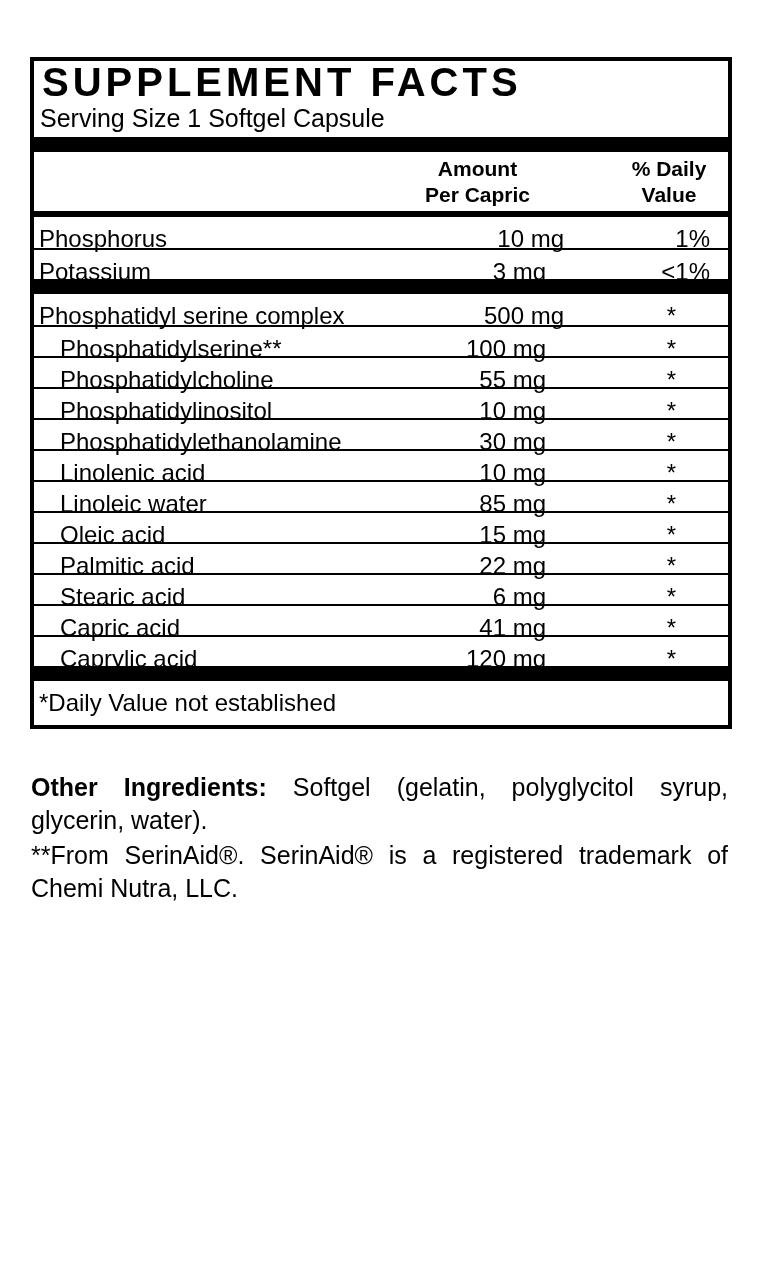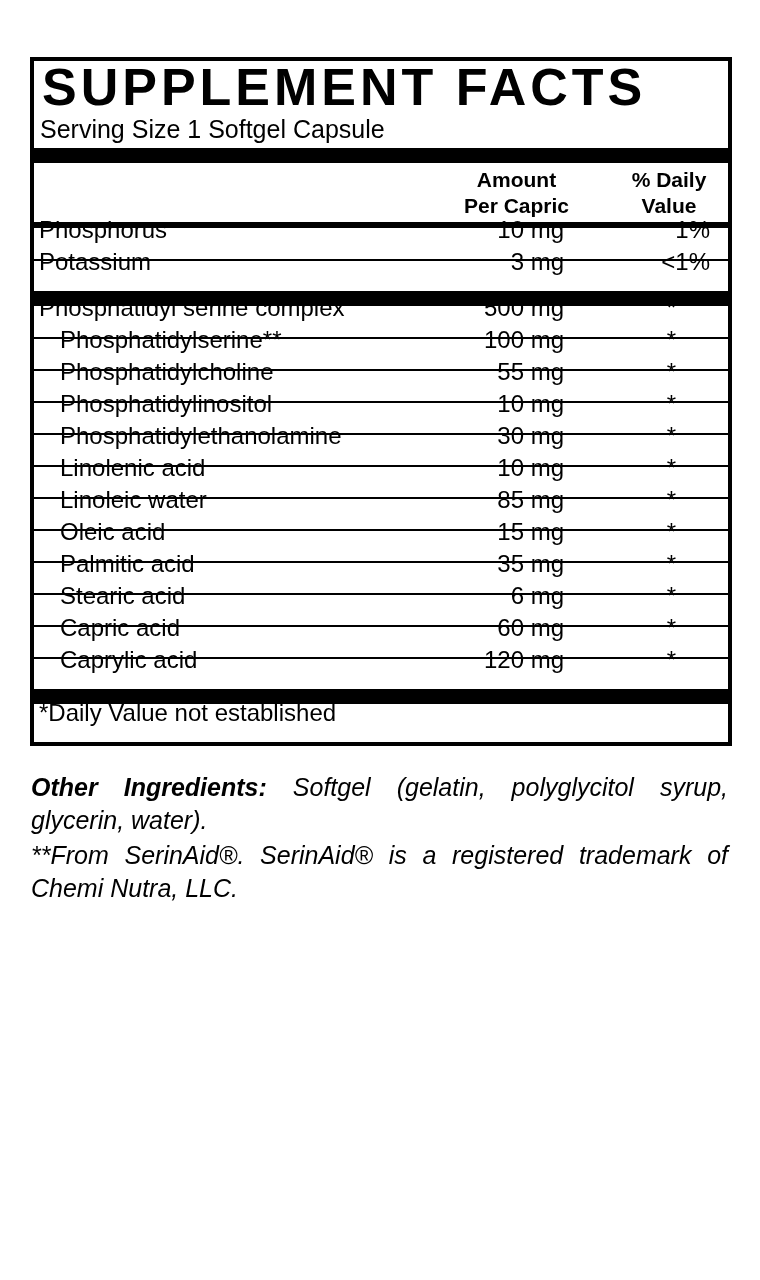--- a/index.html
+++ b/index.html
@@ -23,7 +23,7 @@
     padding: 0 4px;
   }
   .panel-title {
-    font-size: 52px;
+    font-size: 40px;
     font-weight: 700;
     letter-spacing: 4px;
     line-height: 0.9;

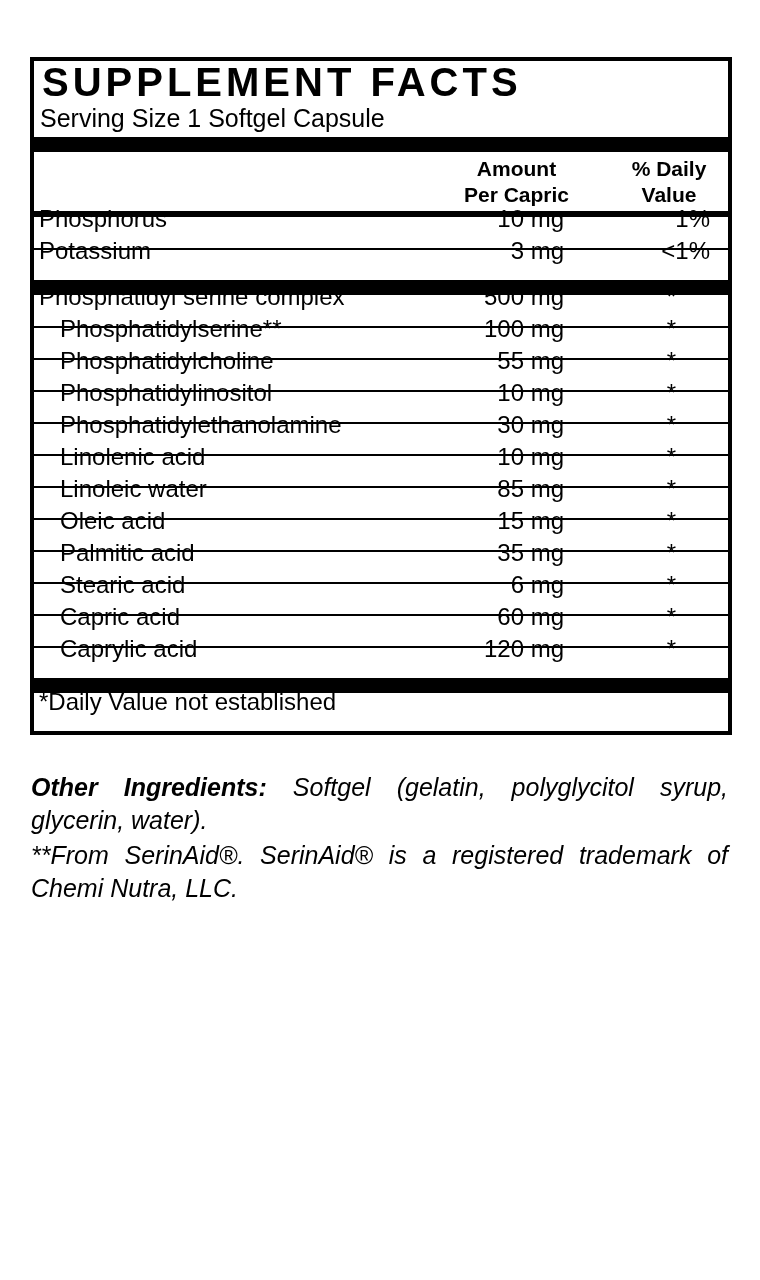--- a/index.html
+++ b/index.html
@@ -45,6 +45,7 @@
     display: flex;
     align-items: flex-end;
     padding: 4px 0 3px 0;
+    gap: 39px;
   }
   .col-headers .spacer { flex: 1; }
   .amount-h {

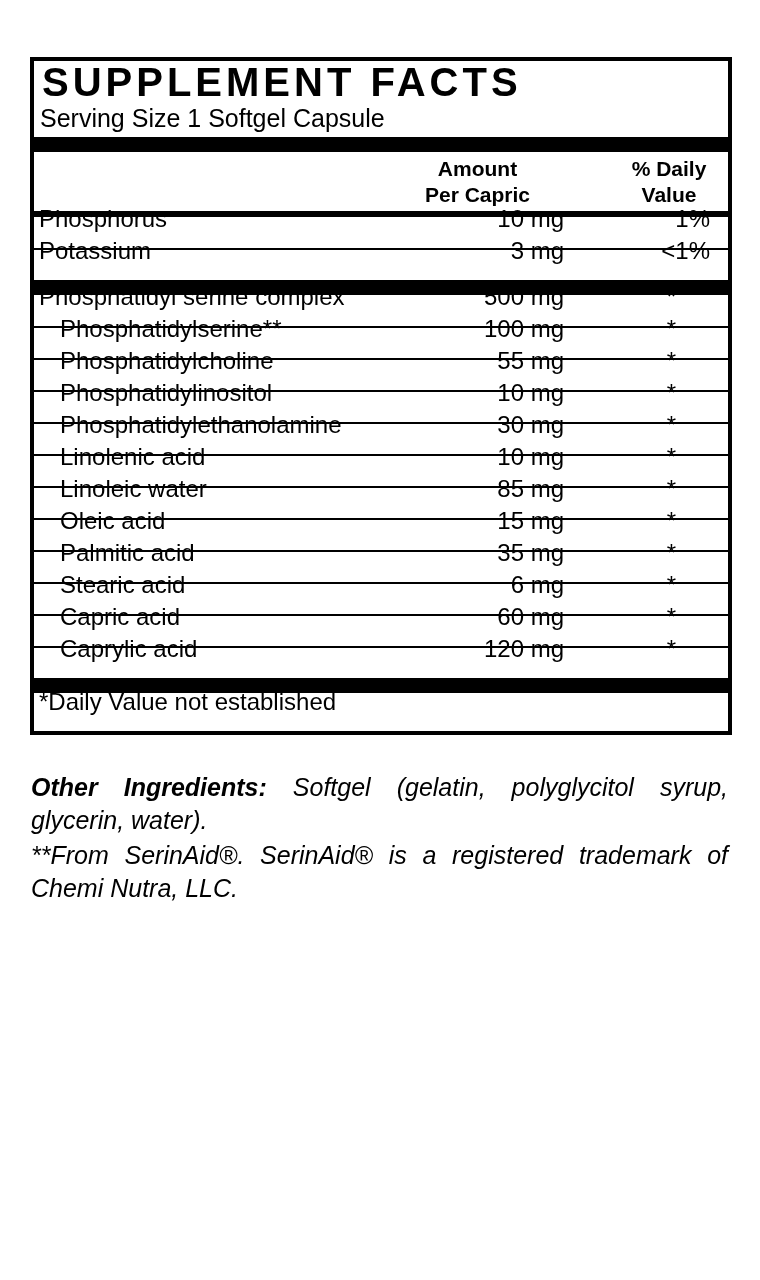--- a/index.html
+++ b/index.html
@@ -66,9 +66,9 @@
   .rows { margin: 0 -4px; }
   .row {
     display: flex;
-    align-items: flex-end;
+    align-items: flex-start;
     height: 31px;
-    padding: 15px 4px;
+    padding: 8px 4px;
     font-size: 24px;
   }
   .row + .row { border-top: 2px solid #000000; }

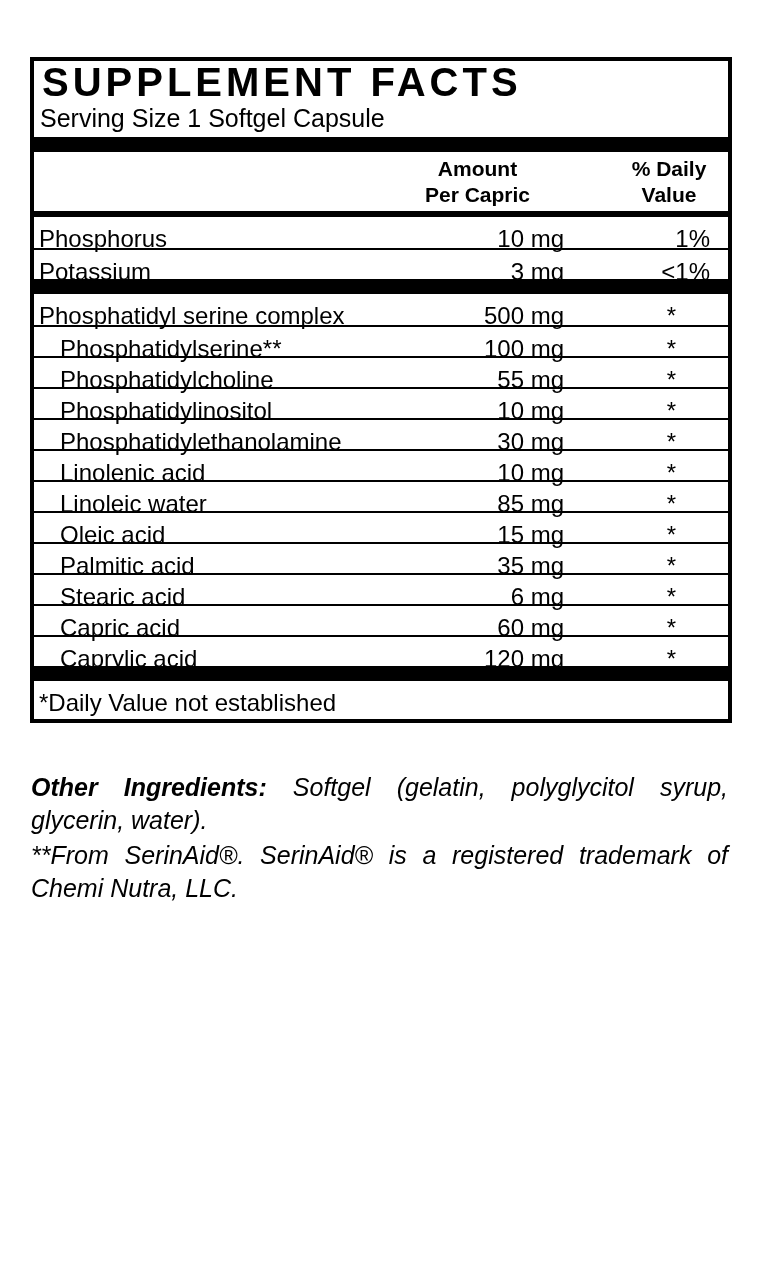--- a/index.html
+++ b/index.html
@@ -71,7 +71,7 @@
     padding: 8px 4px;
     font-size: 24px;
   }
-  .row + .row { border-top: 2px solid #000000; }
+  .row + .row { border-top: 2px solid #000000; gap: 18px; }
   .cell-name { flex: 1; padding-left: 1px; white-space: nowrap; }
   .row.indent .cell-name { padding-left: 22px; }
   .cell-amount {

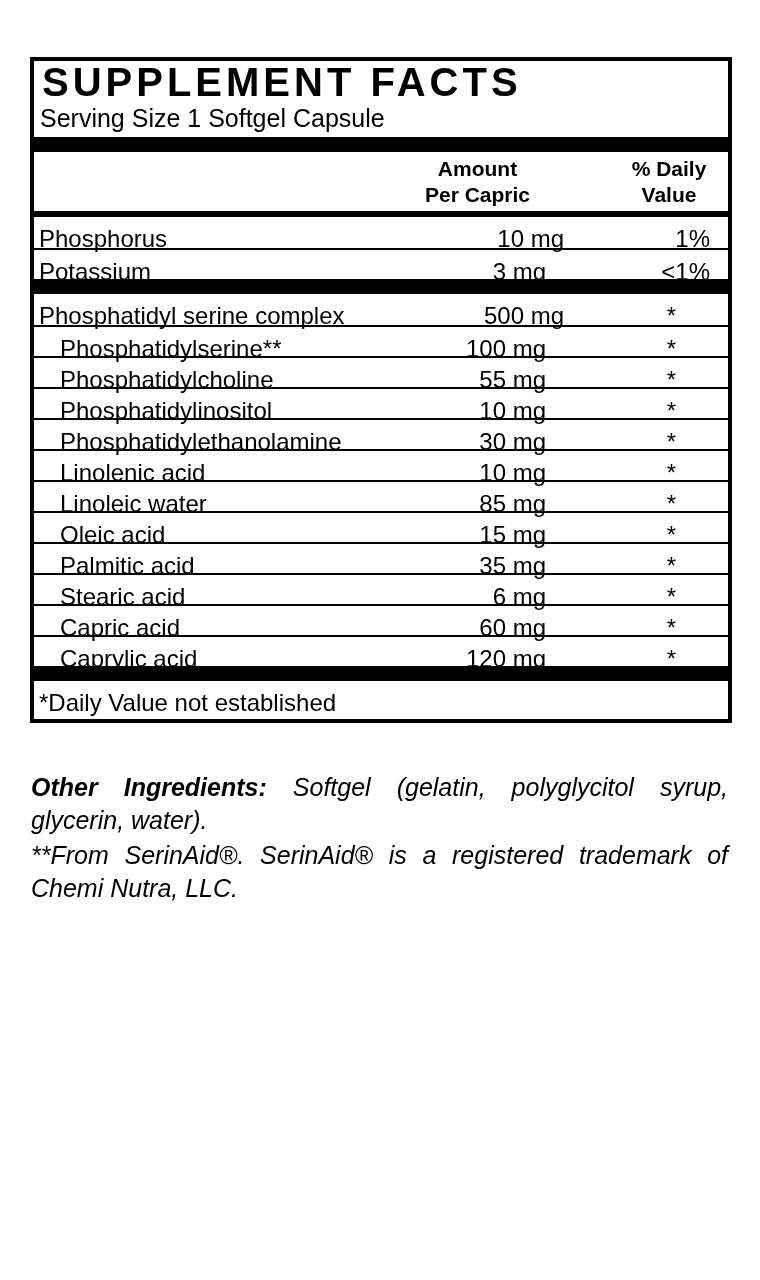--- a/index.html
+++ b/index.html
@@ -183,7 +183,7 @@
   </div>
         <div class="row indent">
     <span class="cell-name">Palmitic acid</span>
-    <span class="cell-amount">35 mg</span>
+    <span class="cell-amount">22 mg</span>
     <span class="cell-dv star">*</span>
   </div>
         <div class="row indent">

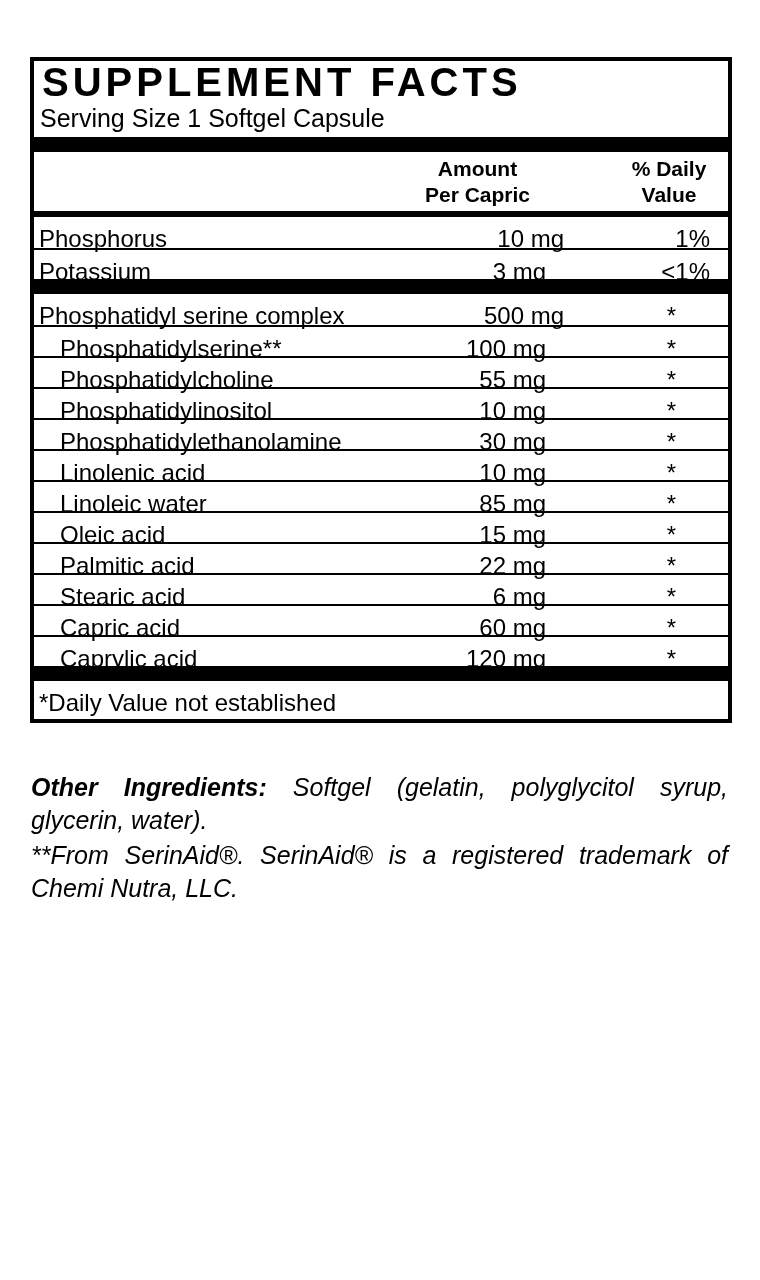--- a/index.html
+++ b/index.html
@@ -193,7 +193,7 @@
   </div>
         <div class="row indent">
     <span class="cell-name">Capric acid</span>
-    <span class="cell-amount">60 mg</span>
+    <span class="cell-amount">41 mg</span>
     <span class="cell-dv star">*</span>
   </div>
         <div class="row indent">

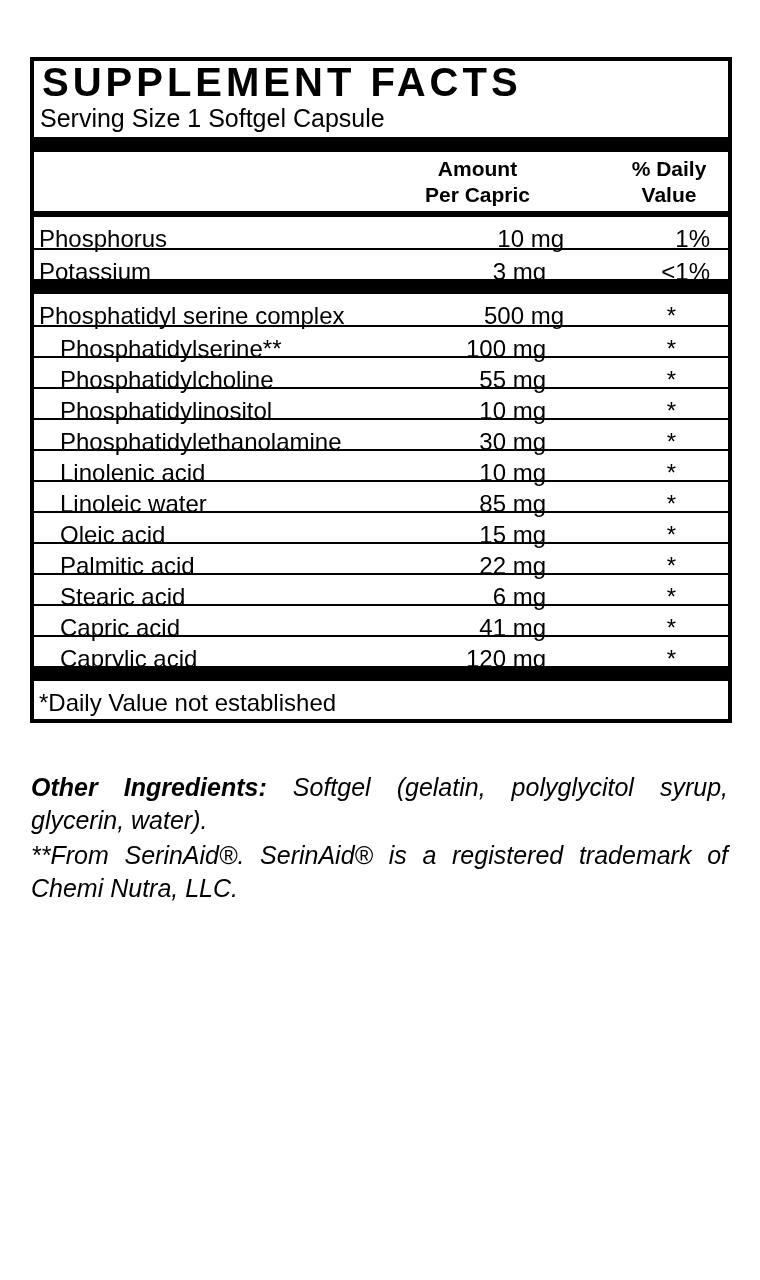--- a/index.html
+++ b/index.html
@@ -91,7 +91,7 @@
     padding-right: 0;
     padding-left: 25px;
   }
-  .row.footnote { height: 38px; }
+  .row.footnote { height: 44px; }
   .footer-p {
     position: absolute;
     left: 31px;

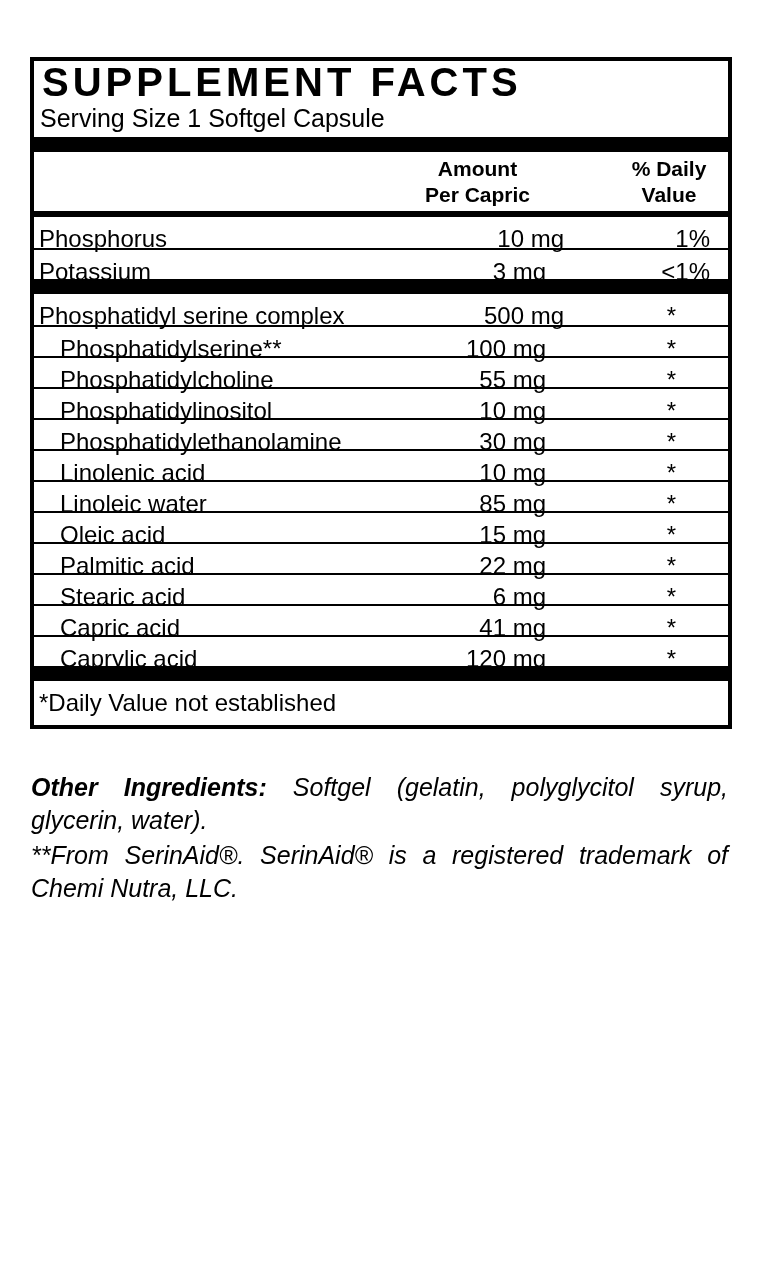--- a/index.html
+++ b/index.html
@@ -99,7 +99,6 @@
     font-size: 25px;
     line-height: 1.32;
     text-align: justify;
-    font-style: italic;
   }
   .footer-p .bold-label { font-weight: 700; }
   #p-other { top: 771px; }

